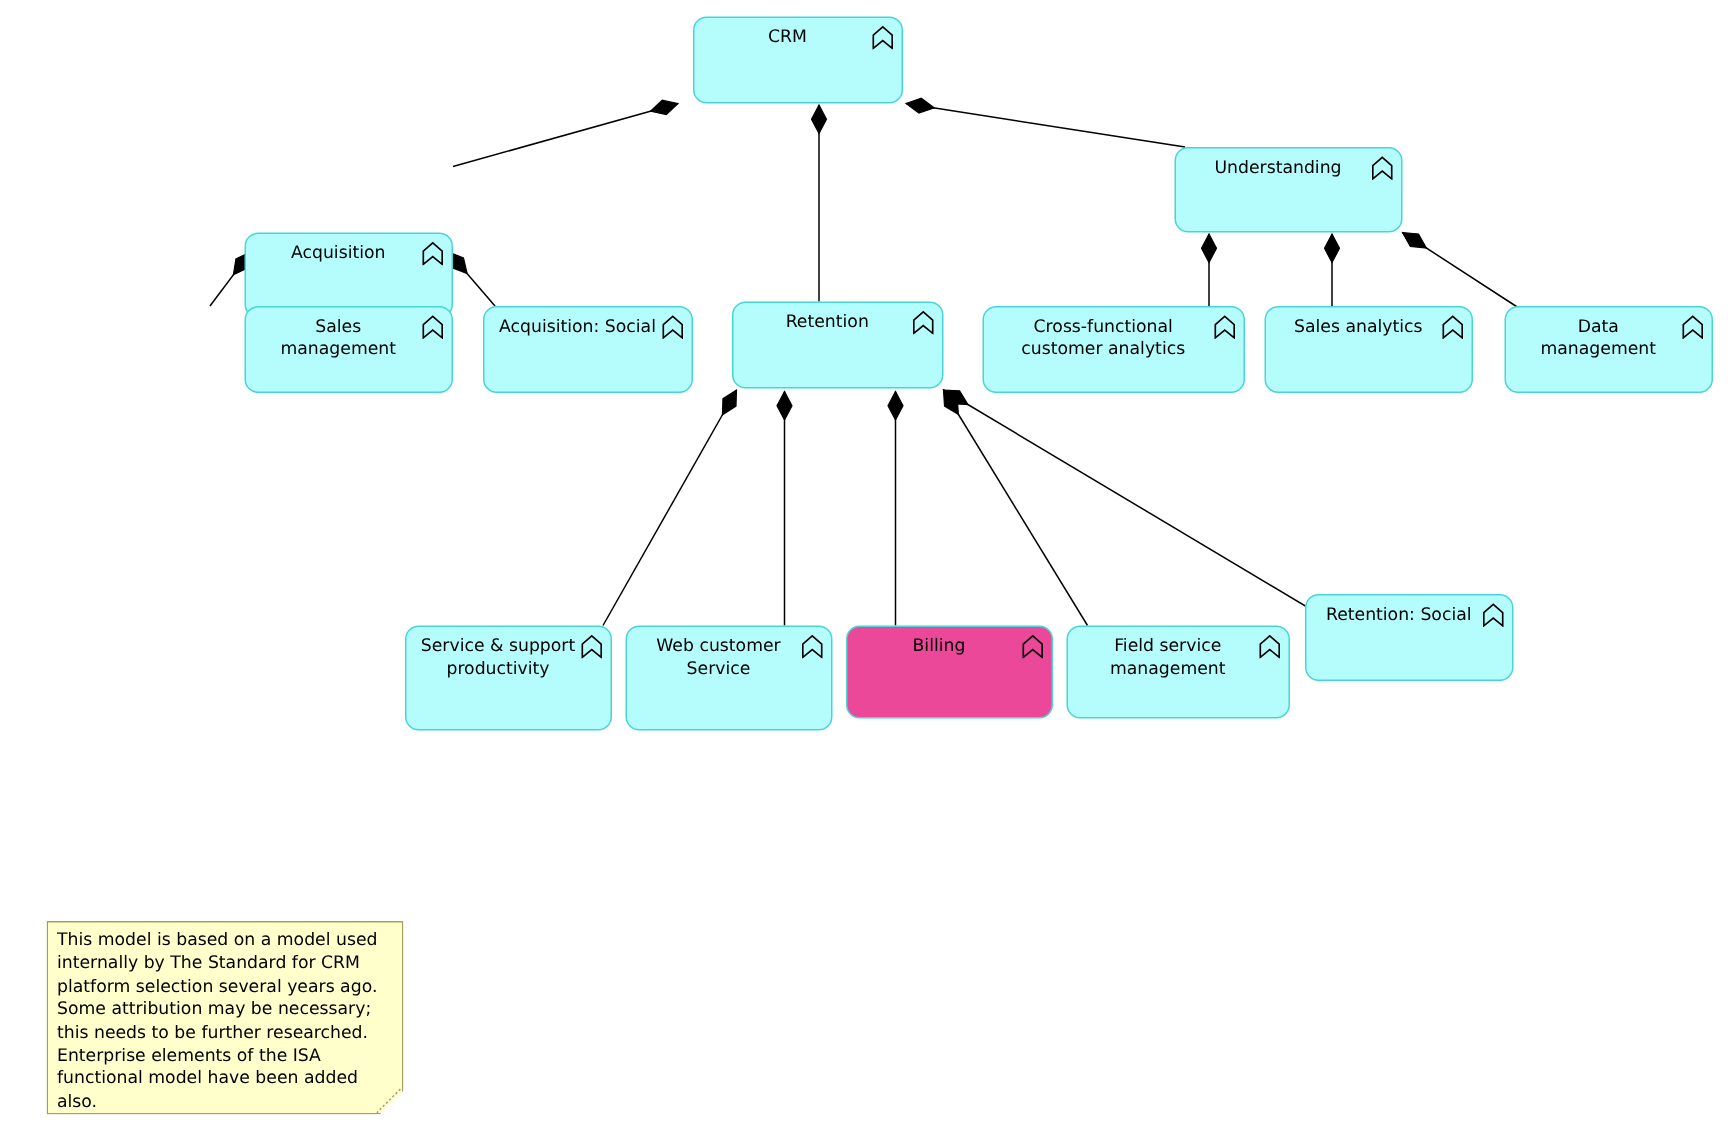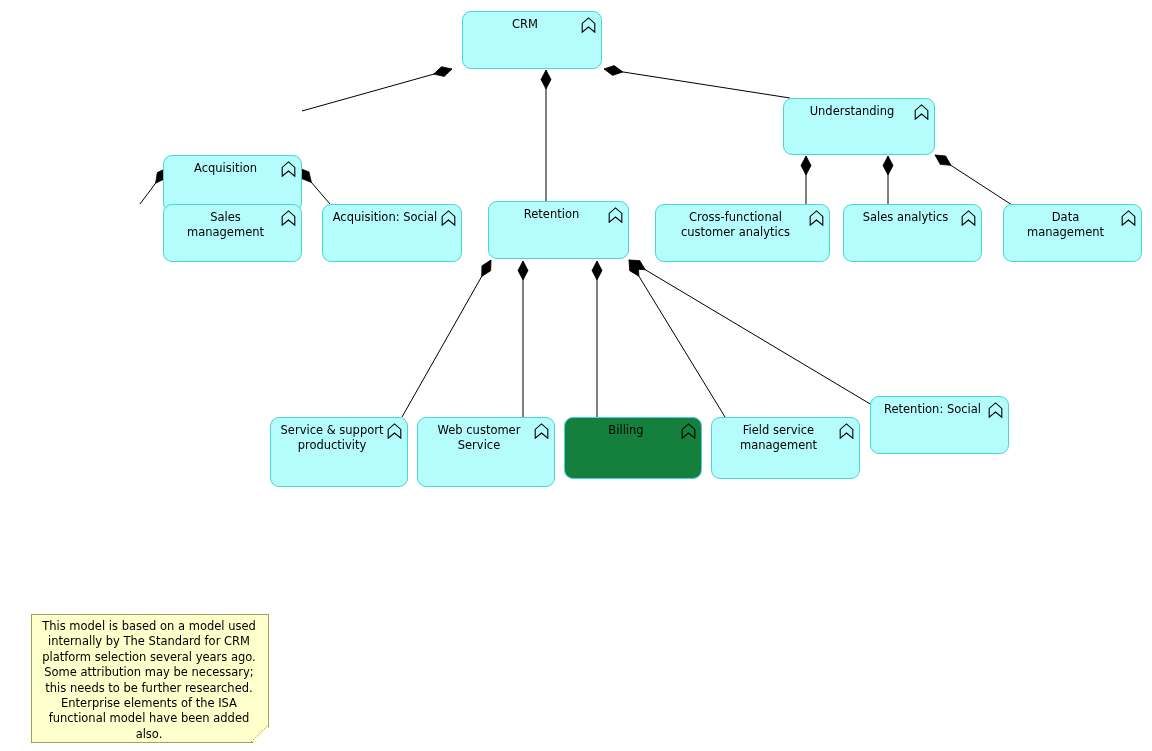--- a/index.html
+++ b/index.html
@@ -257,7 +257,7 @@
           </svg>
         </div>
       </div>
-      <div class="node" style="left: 564px; top: 417px; width: 138px; height: 62px; background: #15803d; border-color: rgb(74, 212, 212);">
+      <div class="node" style="left: 564px; top: 417px; width: 138px; height: 62px; background: #ec4899; border-color: rgb(74, 212, 212);">
         <div class="node-label">Billing</div>
         <div class="cap-icon">
           <svg width="15" height="16" viewBox="0 0 15 16" xmlns="http://www.w3.org/2000/svg">

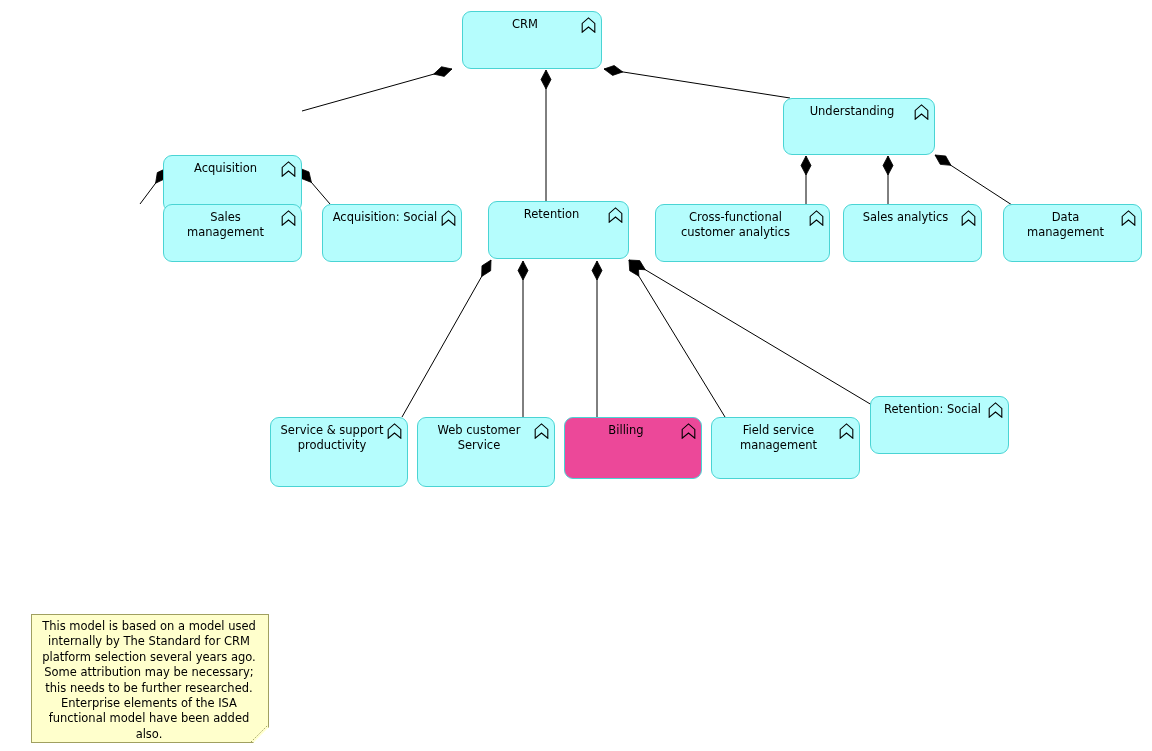--- a/index.html
+++ b/index.html
@@ -284,7 +284,7 @@
       </div>
     </div>
 
-  <div class="note" id="model-note" style="left: 31px; top: 614px; width: 238px; height: 129px; background: rgb(255, 255, 204); border-color: rgb(160, 160, 96); text-align: center;">
+  <div class="note" id="model-note" style="left: 31px; top: 614px; width: 238px; height: 129px; background: rgb(255, 255, 204); border-color: rgb(160, 160, 96);">
     <div class="note-text">This model is based on a model used internally by The Standard for CRM platform selection several years ago. Some attribution may be necessary; this needs to be further researched. Enterprise elements of the ISA functional model have been added also.</div>
     <svg class="note-fold" width="17" height="17" viewBox="0 0 17 17" xmlns="http://www.w3.org/2000/svg">
       <line x1="0" y1="17" x2="17" y2="0" stroke="#a0a060" stroke-width="1" stroke-dasharray="1.5 1.5"></line>

